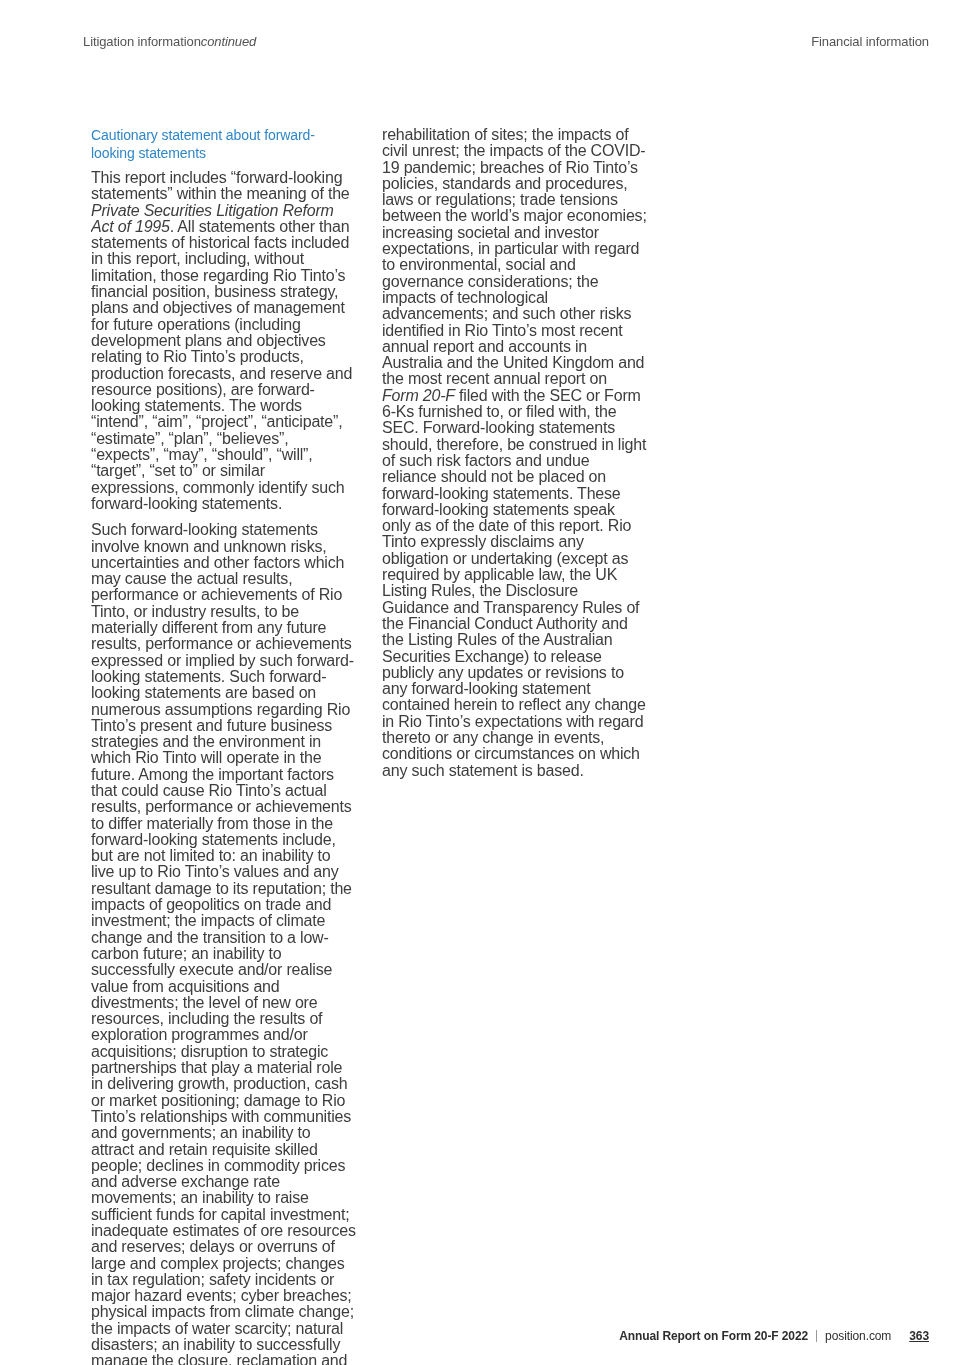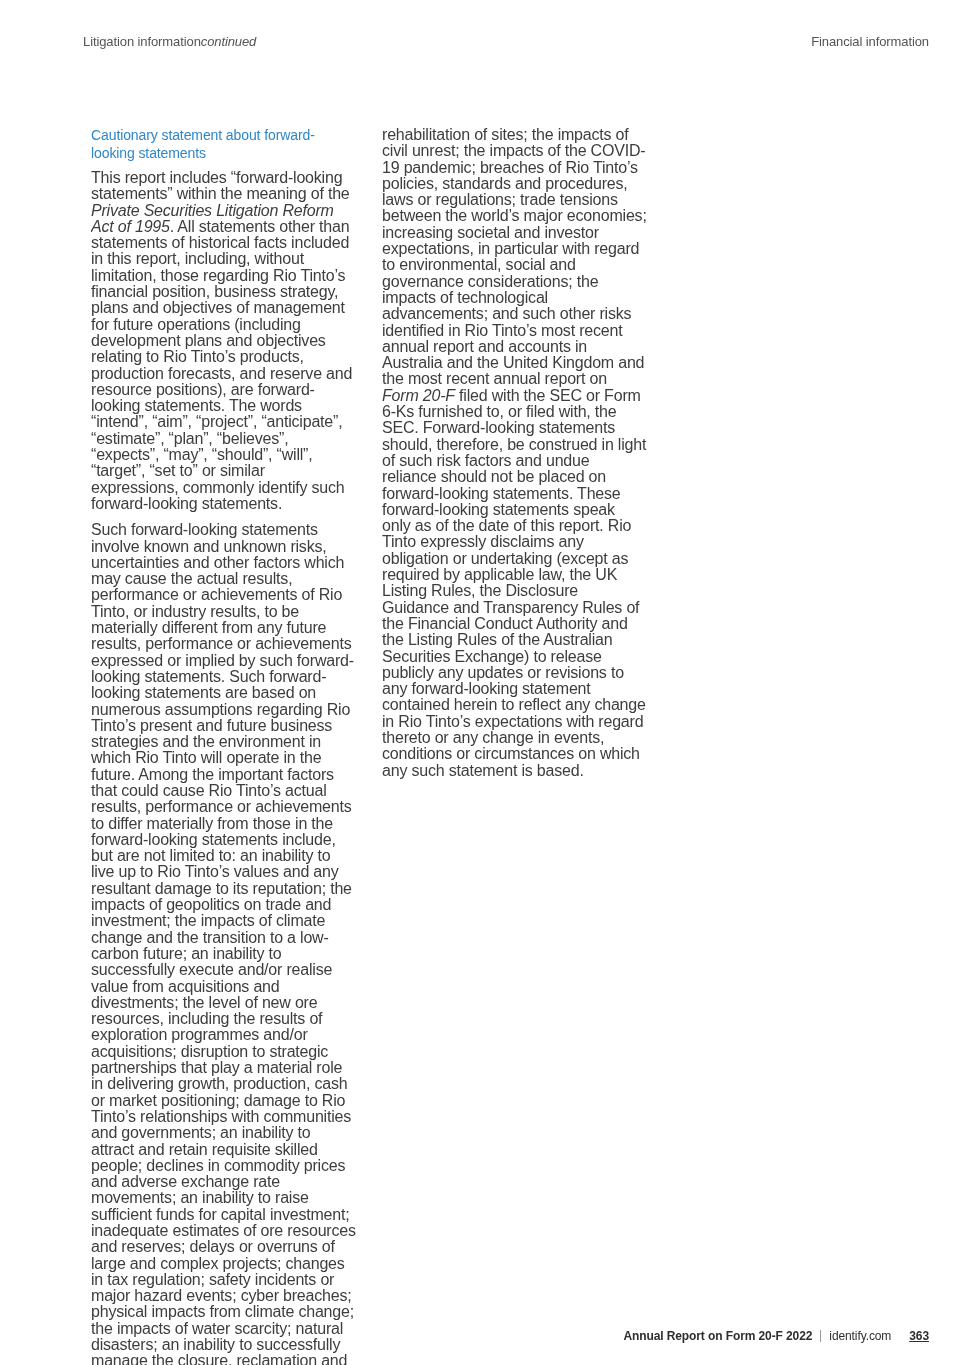--- a/index.html
+++ b/index.html
@@ -94,7 +94,7 @@
   <footer class="page-footer">
     <span class="ft-title">Annual Report on Form 20-F 2022</span>
     <span class="ft-divider"></span>
-    <span class="ft-site">identify.com</span>
+    <span class="ft-site">position.com</span>
     <span class="ft-page">363</span>
   </footer>
 

